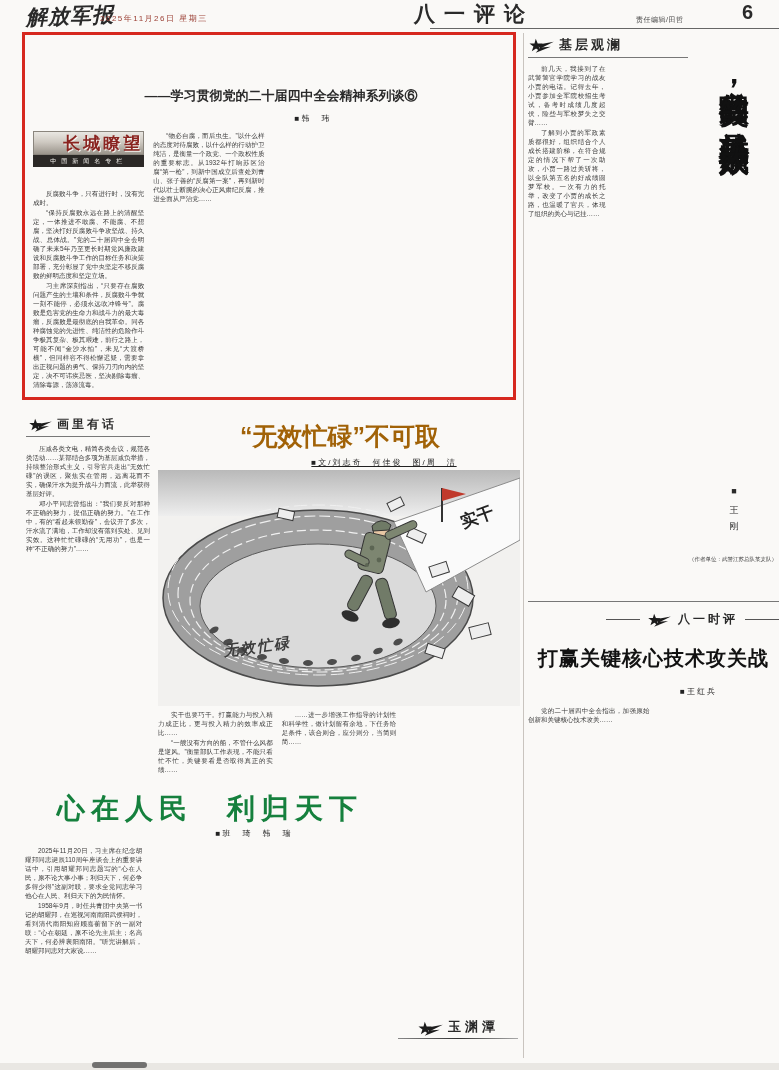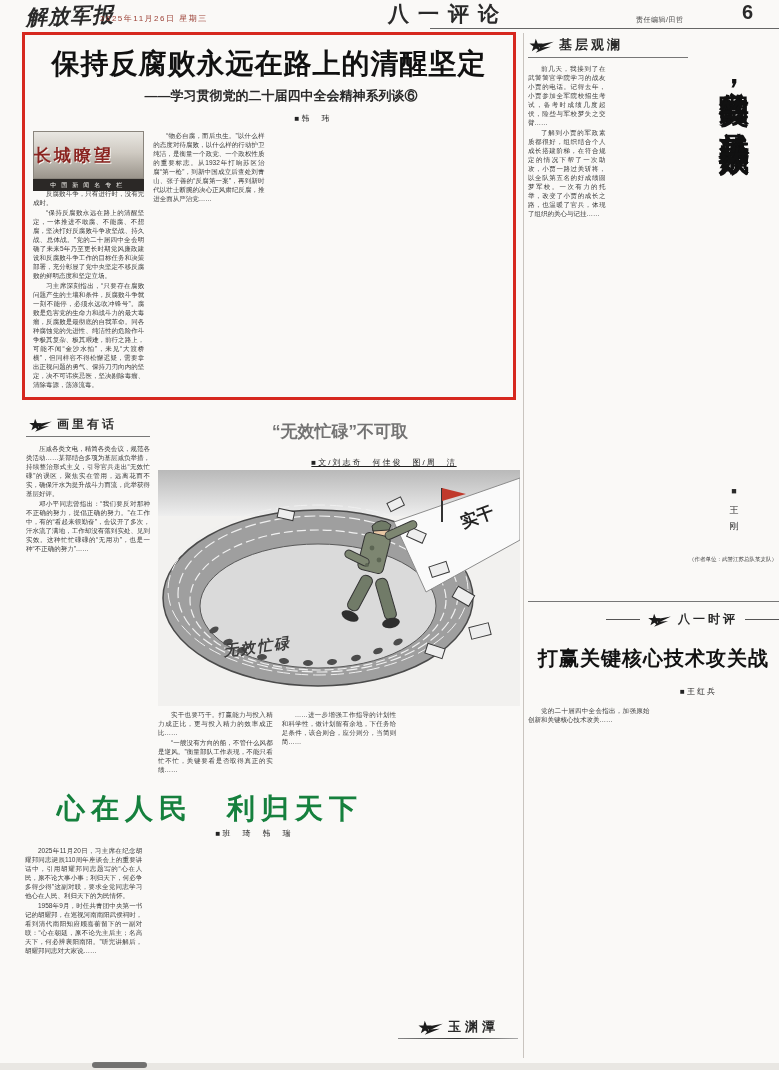--- a/index.html
+++ b/index.html
@@ -11,7 +11,7 @@
   .masthead{left:26px;top:2px;font-family:"Liberation Serif",serif;font-style:italic;
             font-weight:900;font-size:21px;transform:rotate(-2deg);letter-spacing:1px;}
   .date{left:100px;top:13px;font-size:8px;letter-spacing:1.5px;color:#9c4136;}
-  .section-title{left:388px;top:0;width:146px;text-align:left;font-size:21px;
+  .section-title{left:388px;top:0;width:146px;text-align:right;font-size:21px;
                  font-weight:900;letter-spacing:9px;}
   .editor{left:636px;top:15px;font-size:7px;color:#444;letter-spacing:.5px;}
   .pagenum{left:742px;top:1px;font-size:20px;font-weight:900;}

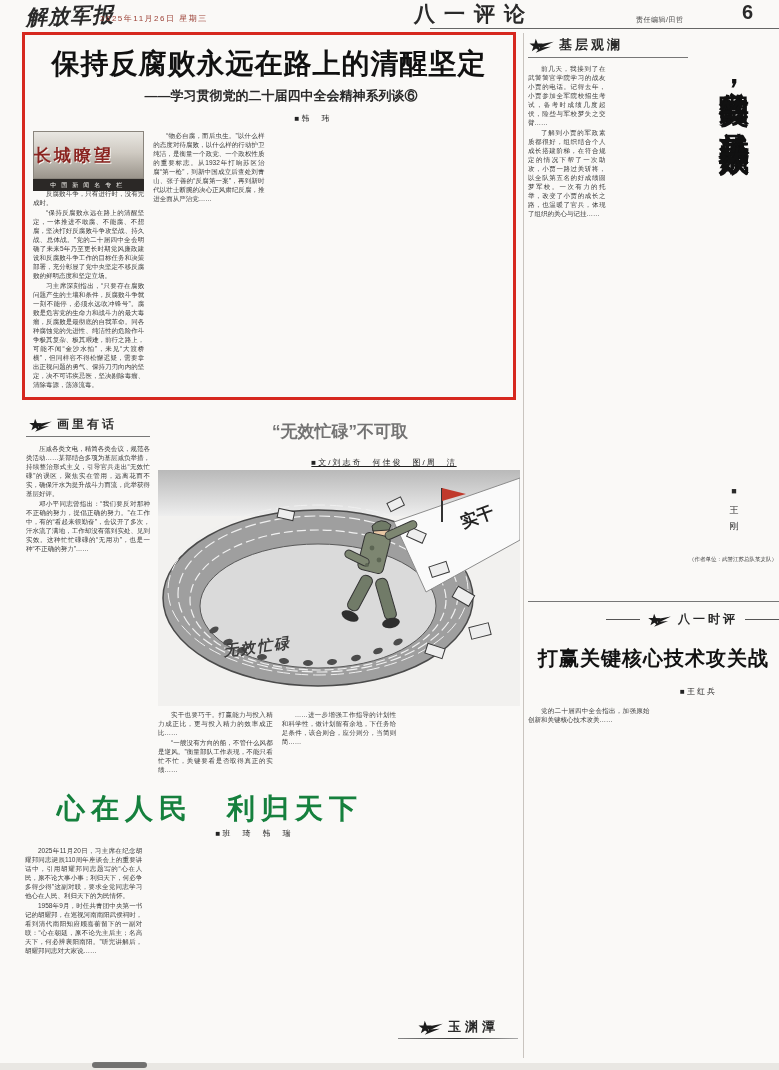--- a/index.html
+++ b/index.html
@@ -103,7 +103,6 @@
 <div class="abs rule-v main-vrule"></div>
 
 <div class="abs red-box">
-  <div class="abs main-headline">保持反腐败永远在路上的清醒坚定</div>
   <div class="abs main-subhead">——学习贯彻党的二十届四中全会精神系列谈⑥</div>
   <div class="abs byline main-byline">■韩　玮</div>
   <div class="abs cols main-cols">

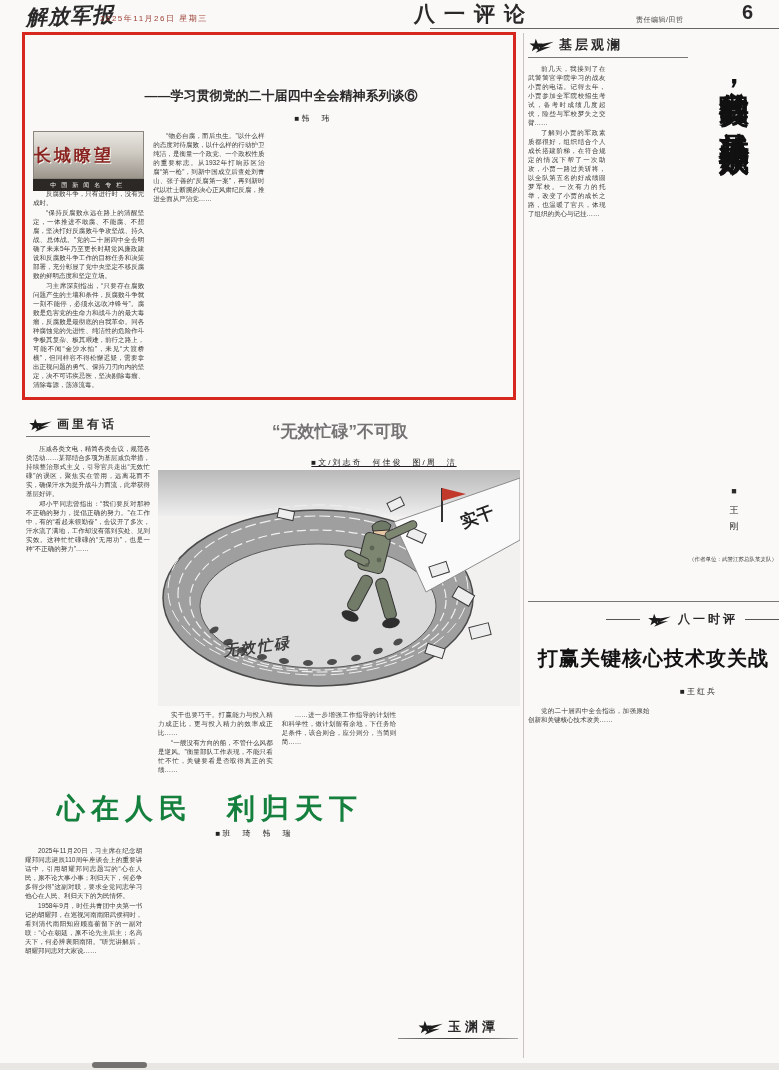--- a/index.html
+++ b/index.html
@@ -40,8 +40,8 @@
   .main-byline{top:78px;left:0;width:100%;}
   .main-cols{top:96px;left:8px;width:472px;height:258px;column-count:4;column-gap:9px;}
   .gcw-logo{width:100%;height:54px;margin-bottom:4px;break-inside:avoid;}
-  .gcw-top{height:48px;background:linear-gradient(180deg,#e9e7e2 0%,#cfcac2 45%,#9b958c 100%);
-           display:flex;align-items:center;justify-content:flex-start;border:1px solid #8a857d;box-sizing:border-box;}
+  .gcw-top{height:24px;background:linear-gradient(180deg,#e9e7e2 0%,#cfcac2 45%,#9b958c 100%);
+           display:flex;align-items:center;justify-content:flex-end;border:1px solid #8a857d;box-sizing:border-box;}
   .gcw-title{font-size:17px;font-weight:900;letter-spacing:3px;color:#8a2420;
              text-shadow:1px 1px 0 #f5f3ef;}
   .gcw-bar{height:12px;background:#2b2826;display:flex;align-items:center;justify-content:center;}

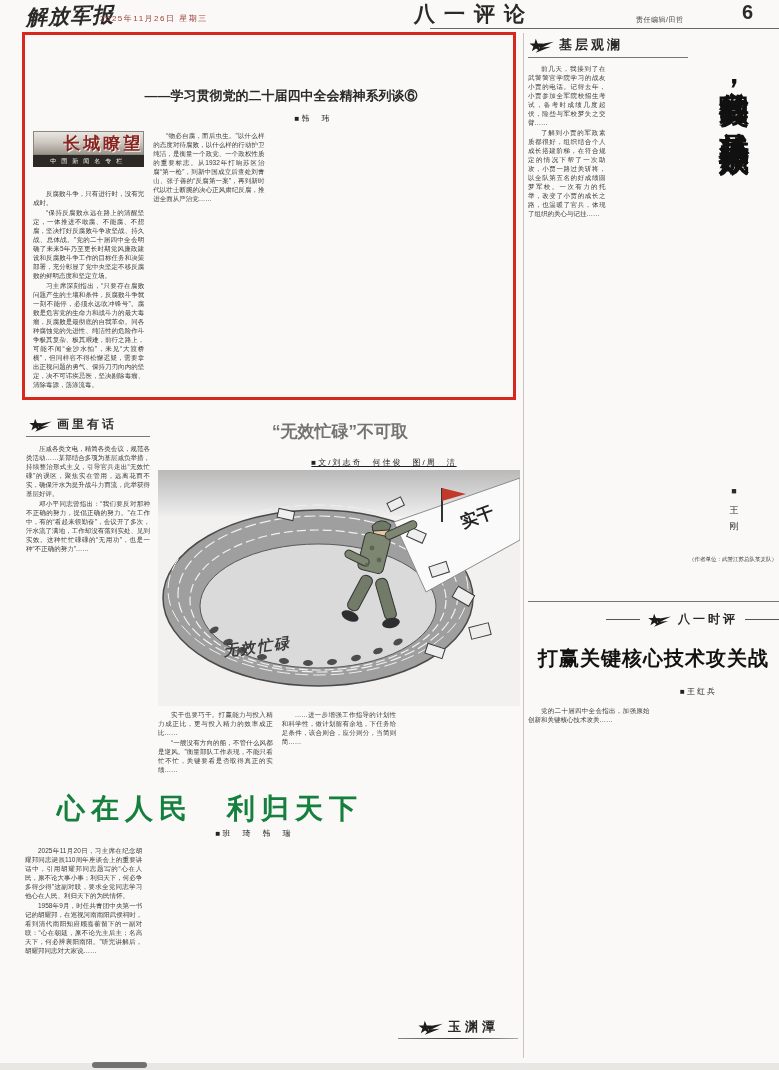--- a/index.html
+++ b/index.html
@@ -69,8 +69,8 @@
   .hlyh-kicker{left:28px;top:416px;font-size:12px;}
   .hlyh-underline{left:26px;top:436px;width:124px;}
   .hlyh-cols{left:26px;top:444px;width:124px;height:338px;column-count:1;}
-  .wxml-headline{left:160px;top:420px;width:360px;text-align:center;font-size:17px;
-                 font-weight:900;color:#737373;}
+  .wxml-headline{left:160px;top:420px;width:360px;text-align:center;font-size:25px;
+                 font-weight:900;color:#a16207;}
   .wxml-byline{left:160px;top:457px;width:360px;text-decoration:underline;}
   .cartoon{left:158px;top:470px;width:362px;height:236px;}
   .wxml-bottom-cols{left:158px;top:710px;width:362px;height:73px;column-count:3;column-gap:9px;}

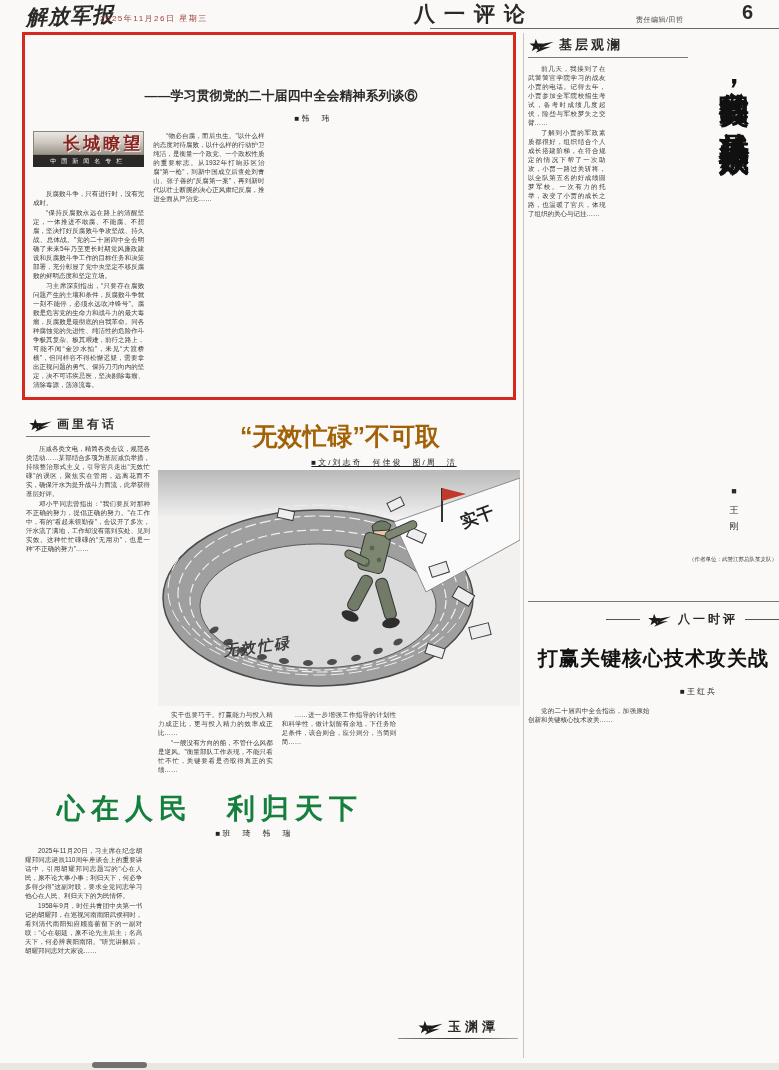--- a/index.html
+++ b/index.html
@@ -82,7 +82,7 @@
   .people-cols{left:25px;top:846px;width:370px;height:212px;column-count:3;column-gap:9px;}
   .people-col4{left:400px;top:790px;width:118px;height:222px;column-count:1;}
   .yyt-logo{left:398px;top:1018px;width:120px;background:#faf9f7;}
-  .yyt-row{display:flex;align-items:center;justify-content:center;gap:5px;
+  .yyt-row{display:flex;align-items:flex-end;justify-content:center;gap:5px;
            font-weight:900;font-size:13px;letter-spacing:4px;}
   .yyt-underline{margin-top:2px;height:1px;background:linear-gradient(90deg,#888,#333,#aaa);}
 

